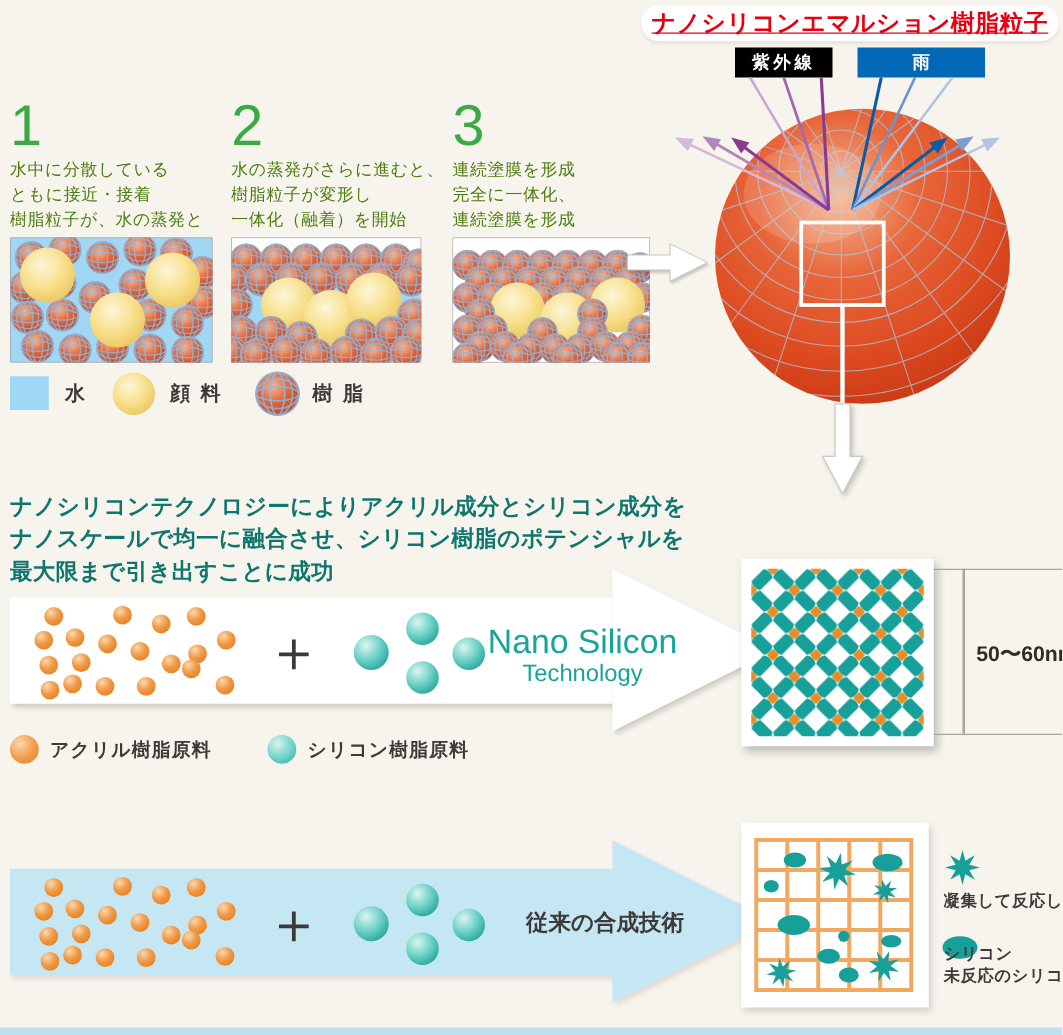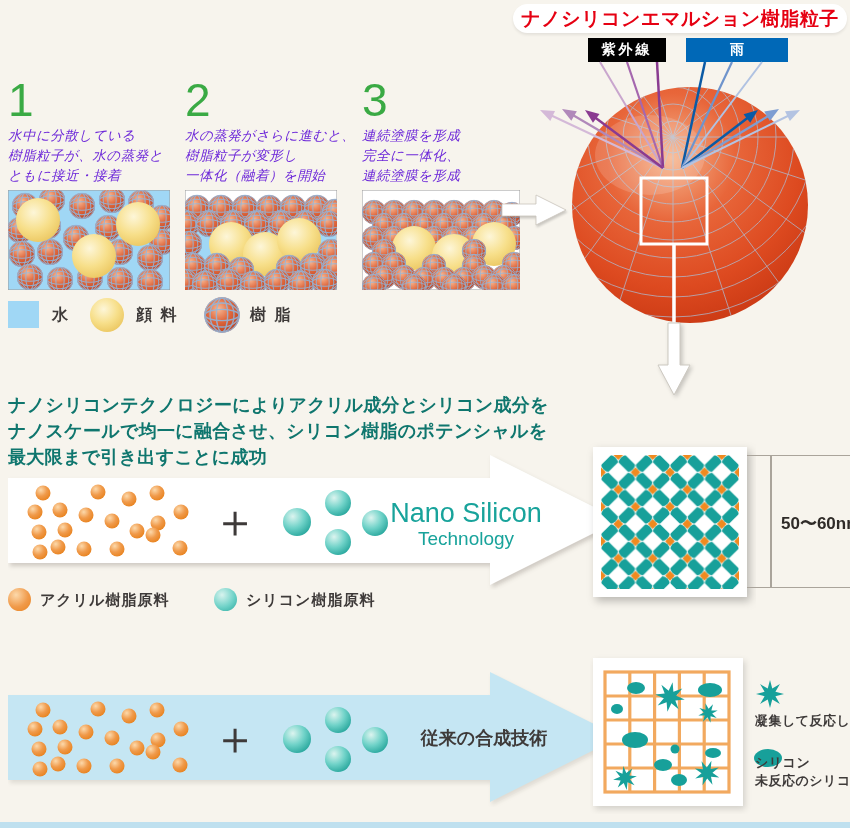--- a/index.html
+++ b/index.html
@@ -9,7 +9,7 @@
   .step-num{font-size:46px;line-height:48px;color:#3aaa44;font-weight:400;}
   .step-line{font-size:13.5px;line-height:20px;letter-spacing:.5px;color:#6d28d9;font-style:italic;}
   .legend-label{font-size:16px;font-weight:700;letter-spacing:2px;}
-  .badge{display:flex;align-items:center;justify-content:center;background:#fff;border-radius:15px;}
+  .badge{display:flex;align-items:center;justify-content:center;background:#fff;border-radius:15px;text-decoration:underline;}
   .title-pill{color:#e60012;font-weight:700;font-size:19px;letter-spacing:.5px;box-shadow:0 2px 3px rgba(0,0,0,.08);}
   .tag{display:flex;align-items:center;justify-content:center;color:#fff;font-weight:700;font-size:14px;}
   .heading-line{font-size:18px;line-height:26px;font-weight:700;color:#0f766e;letter-spacing:.3px;}

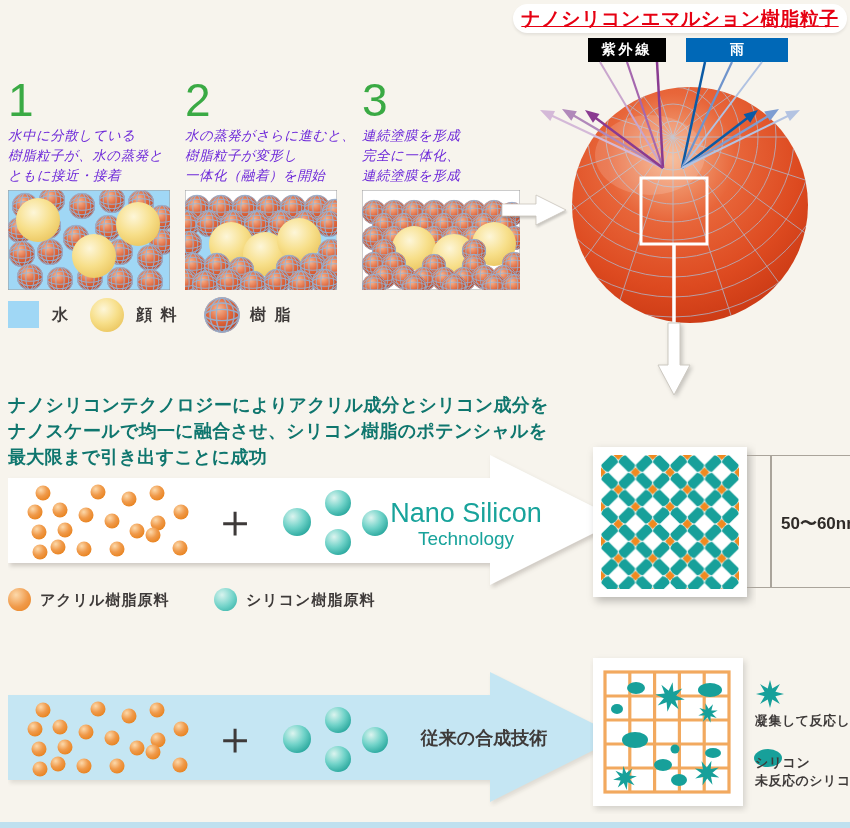--- a/index.html
+++ b/index.html
@@ -7,7 +7,7 @@
   .abs{position:absolute;}
   .t{position:absolute;white-space:nowrap;}
   .step-num{font-size:46px;line-height:48px;color:#3aaa44;font-weight:400;}
-  .step-line{font-size:13.5px;line-height:20px;letter-spacing:.5px;color:#6d28d9;font-style:italic;}
+  .step-line{font-size:13.5px;line-height:20px;letter-spacing:.5px;color:#4d7c0f;}
   .legend-label{font-size:16px;font-weight:700;letter-spacing:2px;}
   .badge{display:flex;align-items:center;justify-content:center;background:#fff;border-radius:15px;text-decoration:underline;}
   .title-pill{color:#e60012;font-weight:700;font-size:19px;letter-spacing:.5px;box-shadow:0 2px 3px rgba(0,0,0,.08);}

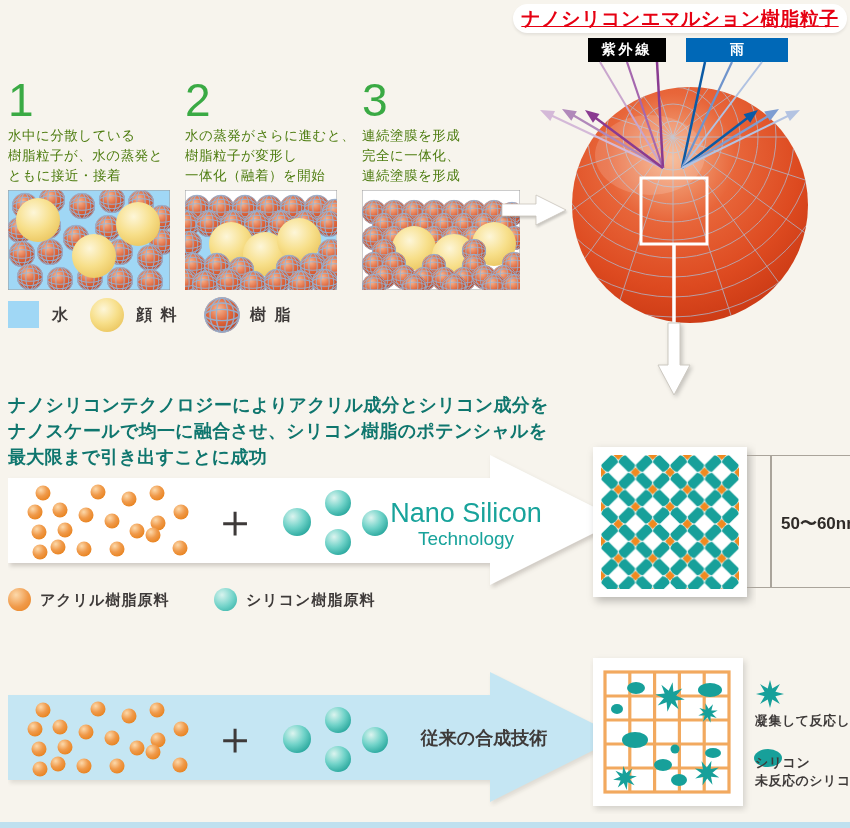--- a/index.html
+++ b/index.html
@@ -105,8 +105,8 @@
   <div class="t step-num" style="left:8px;top:76px">1</div>
   <div class="abs" style="left:8px;top:126px">
     <div class="step-line">水中に分散している</div>
+    <div class="step-line">ともに接近・接着</div>
     <div class="step-line">樹脂粒子が、水の蒸発と</div>
-    <div class="step-line">ともに接近・接着</div>
   </div>
   <div class="t step-num" style="left:185px;top:76px">2</div>
   <div class="abs" style="left:185px;top:126px">

